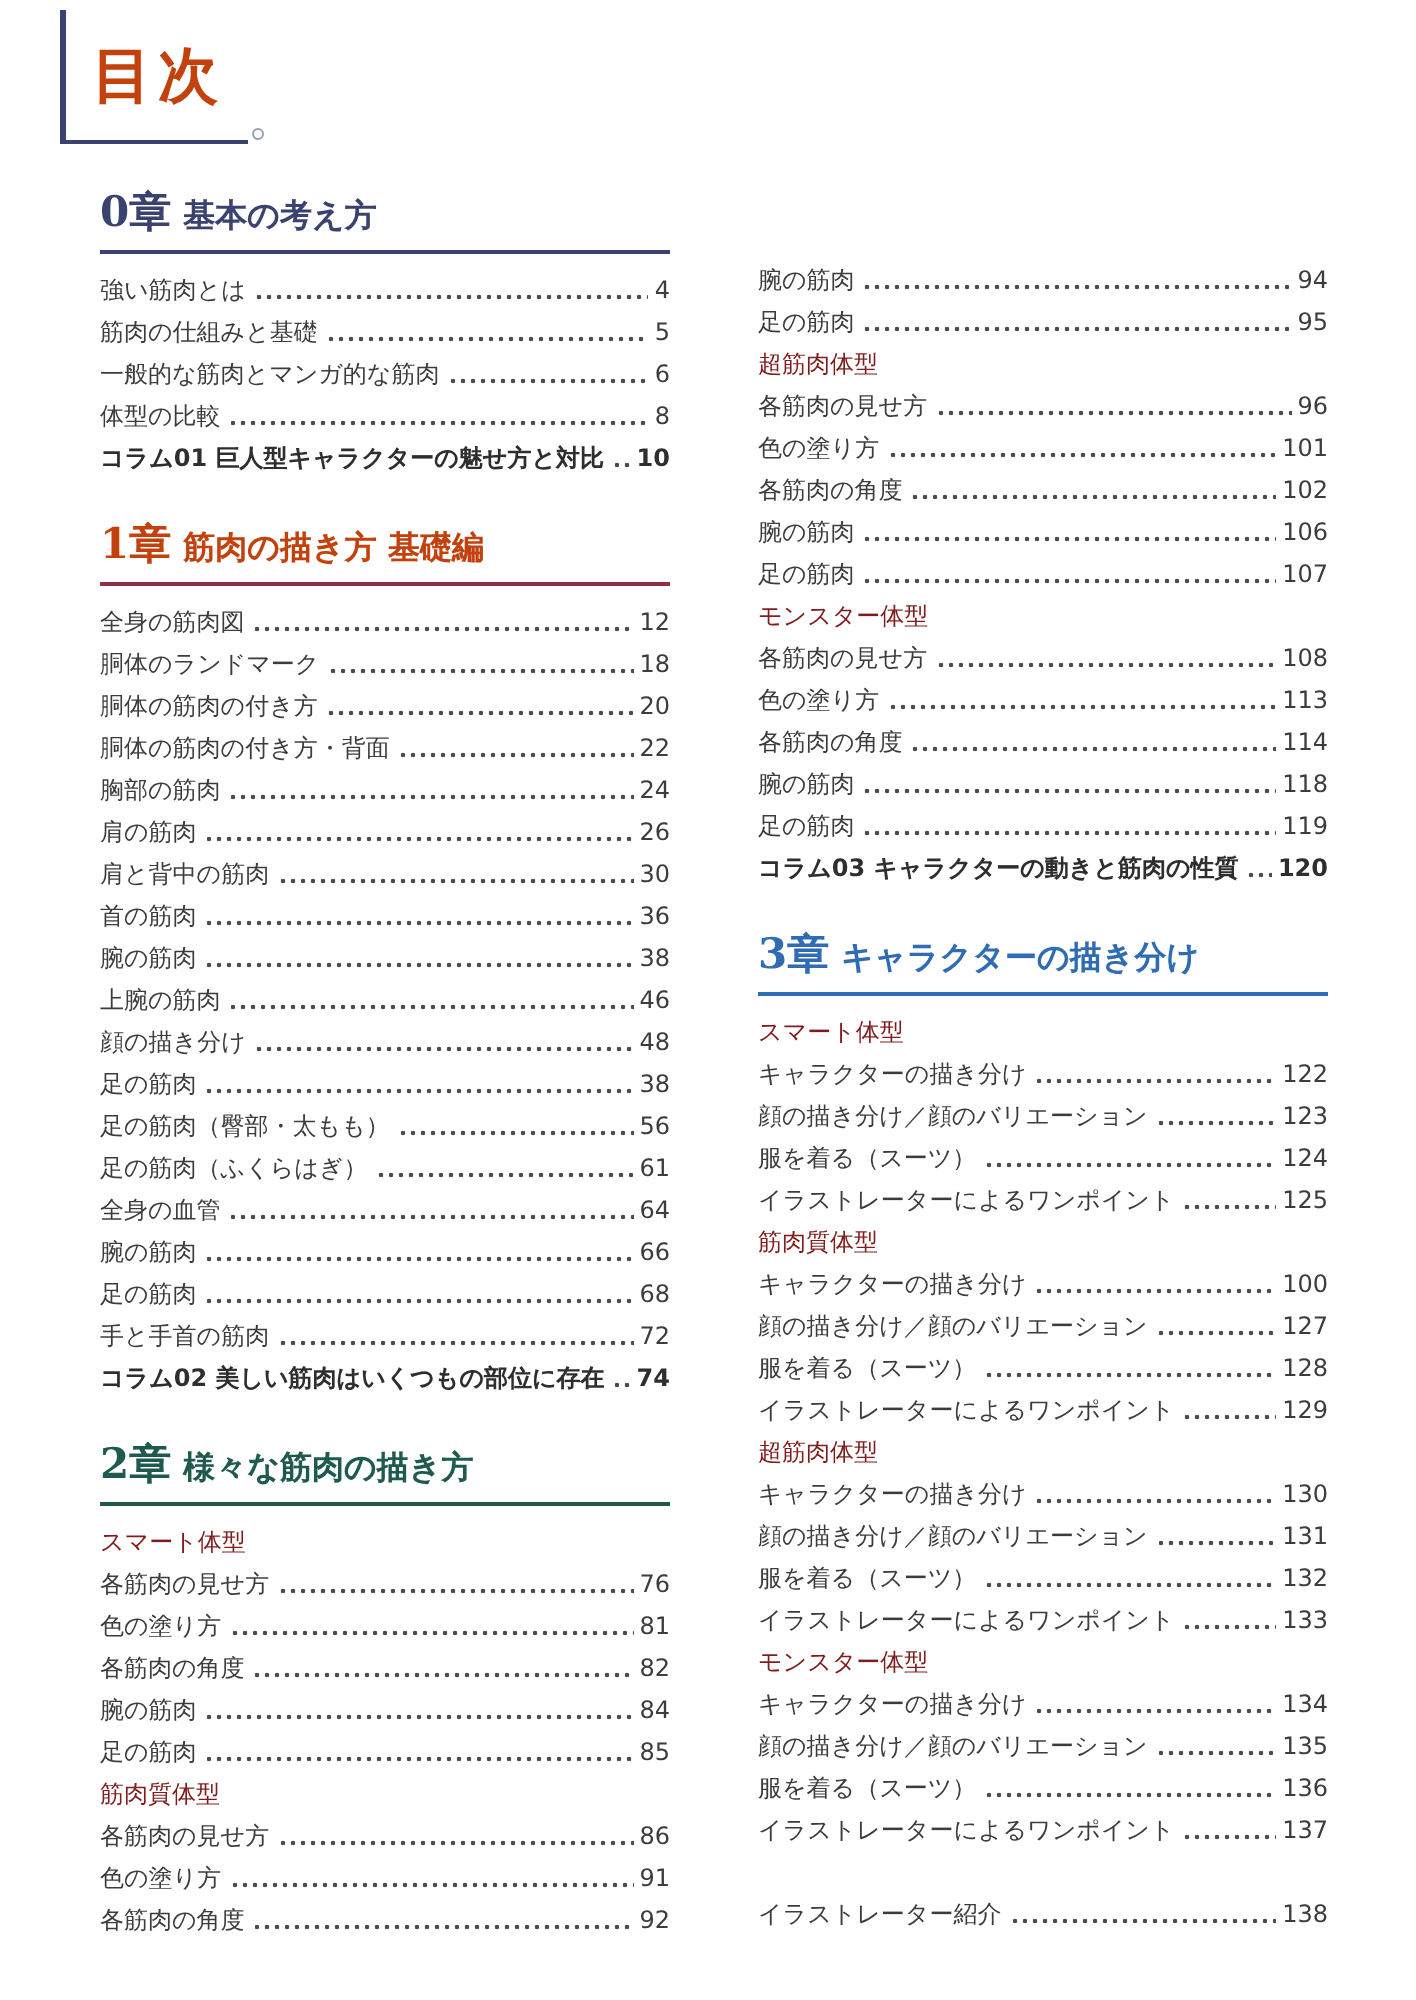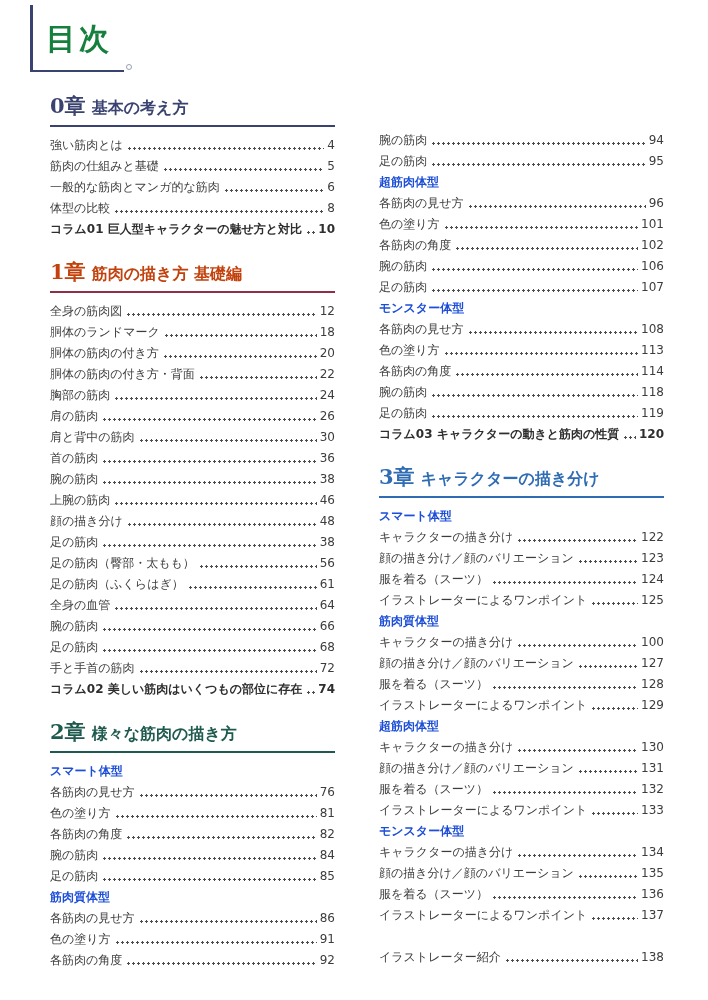--- a/index.html
+++ b/index.html
@@ -21,7 +21,7 @@
   .page-title {
     position: absolute; left: 46px; top: 24px;
     font-family: "DejaVu Serif", "Liberation Serif", serif;
-    font-size: 30px; font-weight: bold; color: #15803d;
+    font-size: 30px; font-weight: bold; color: #c2410c;
     letter-spacing: 3px; line-height: 1;
   }
   .title-underline {

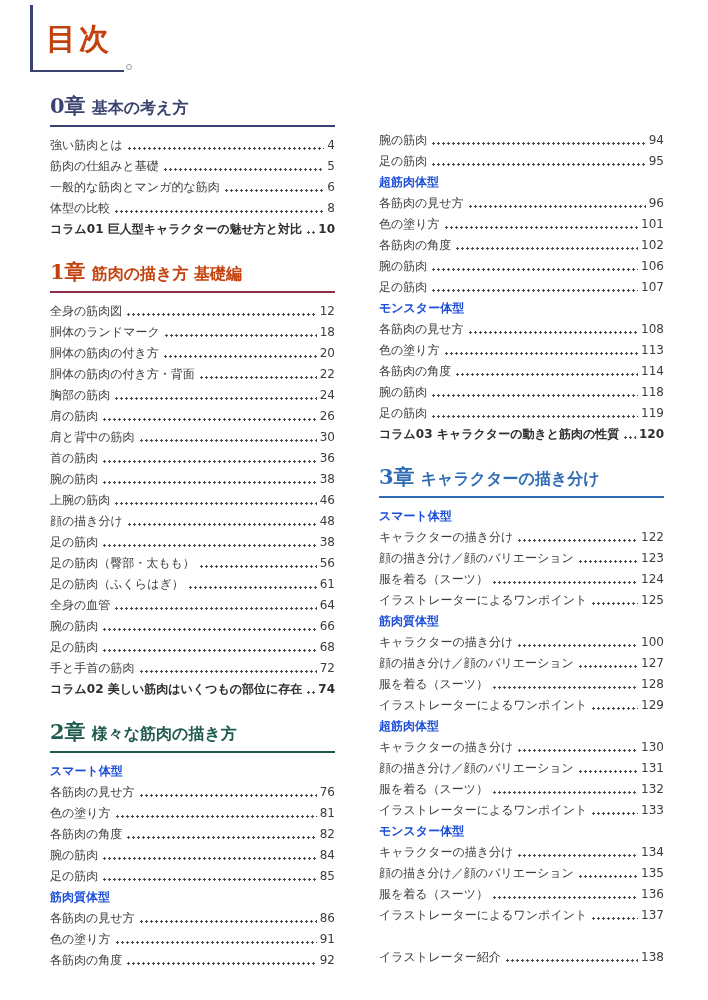--- a/index.html
+++ b/index.html
@@ -76,7 +76,7 @@
   .page { flex: 0 0 auto; font-size: 12px; }
   .subhead {
     font-size: 12px; line-height: 21px;
-    font-weight: bold; color: #1d4ed8; white-space: nowrap;
+    font-weight: normal; color: #7f1d1d; white-space: nowrap;
   }
   .spacer { height: 21px; }
 </style>

